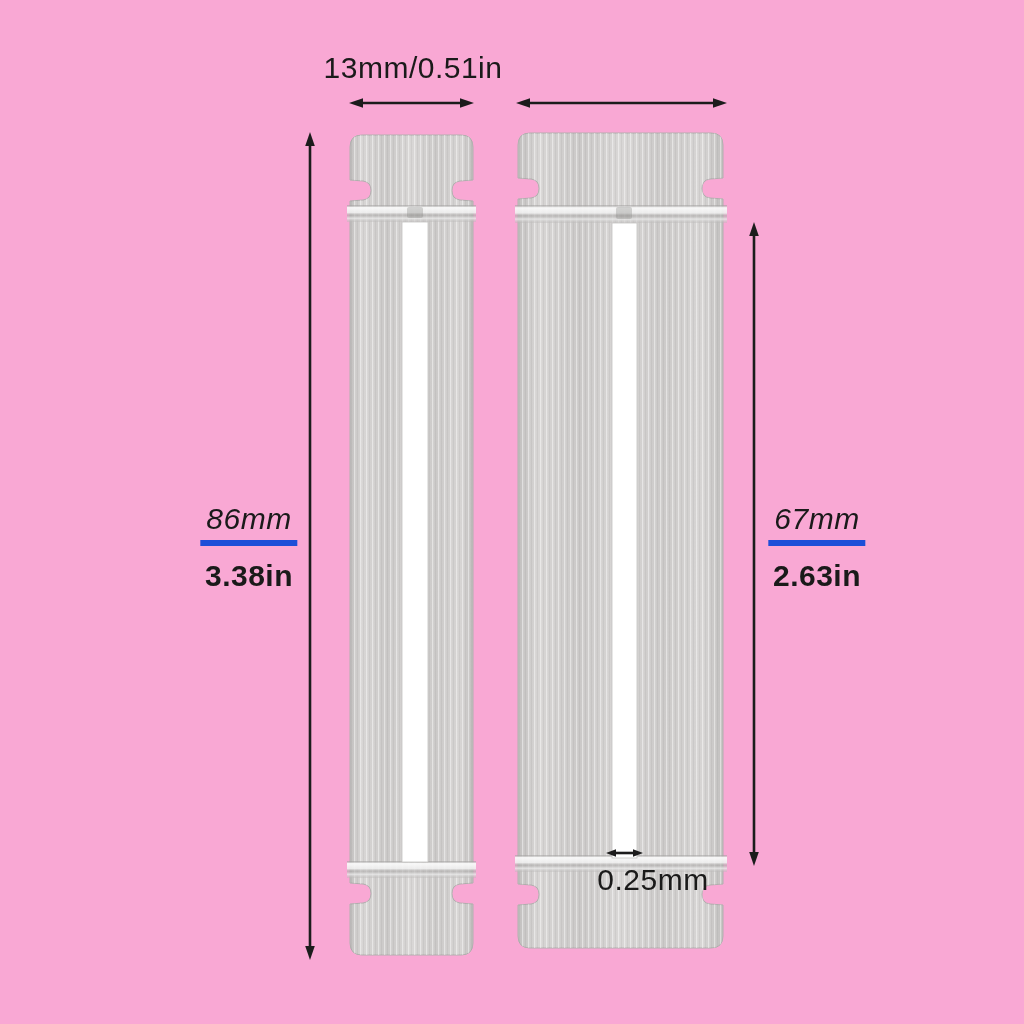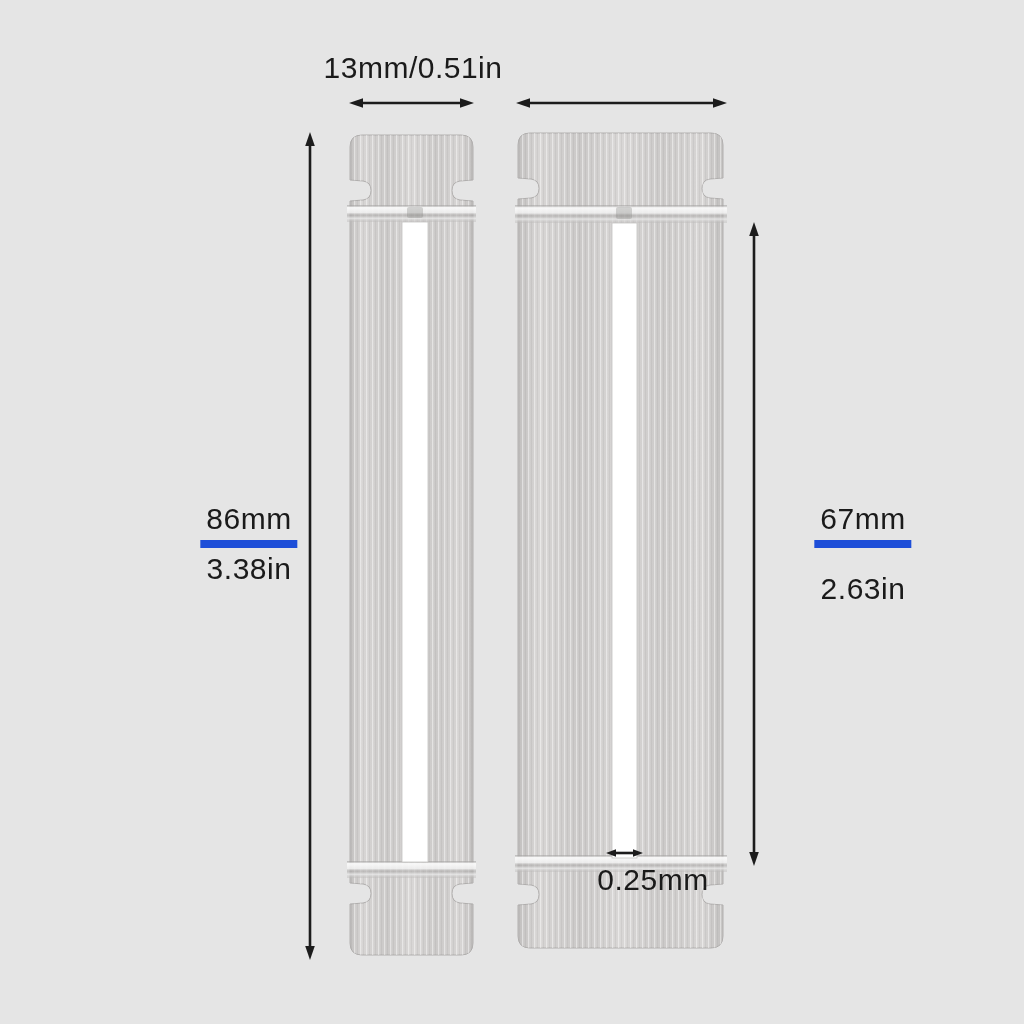--- a/index.html
+++ b/index.html
@@ -6,7 +6,7 @@
   #stage{
     position:relative;
     width:1024px;height:1024px;
-    background:#e5e5e5;
+    background:#f9a8d4;
     overflow:hidden;
     font-family:"Liberation Sans","DejaVu Sans",sans-serif;
   }

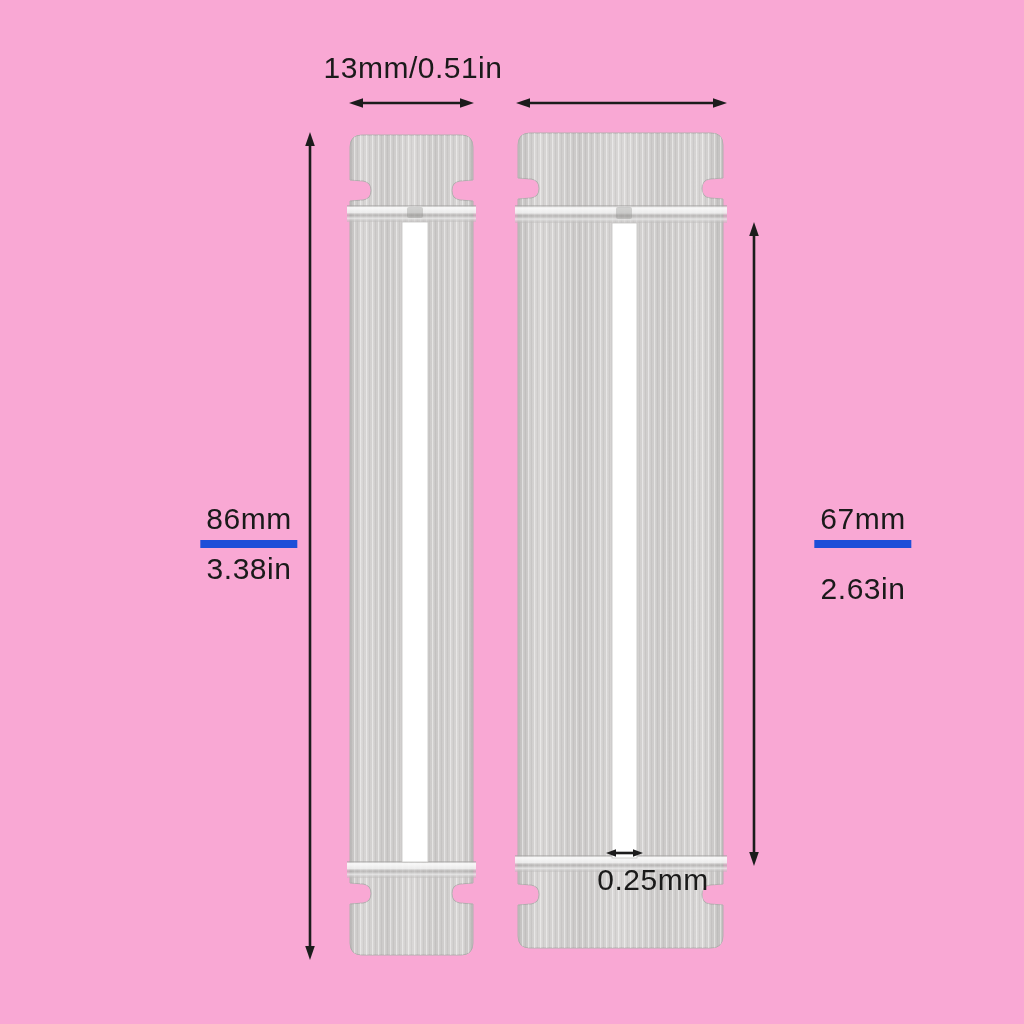--- a/index.html
+++ b/index.html
@@ -34,7 +34,8 @@
   .frac-top{
     display:block;
     padding:0 6px 6px 6px;
-    border-bottom:8px solid #1d4ed8;
+    border-bottom:6px solid #1d4ed8;
+    font-style:italic;
   }
   .frac-bottom{
     display:block;

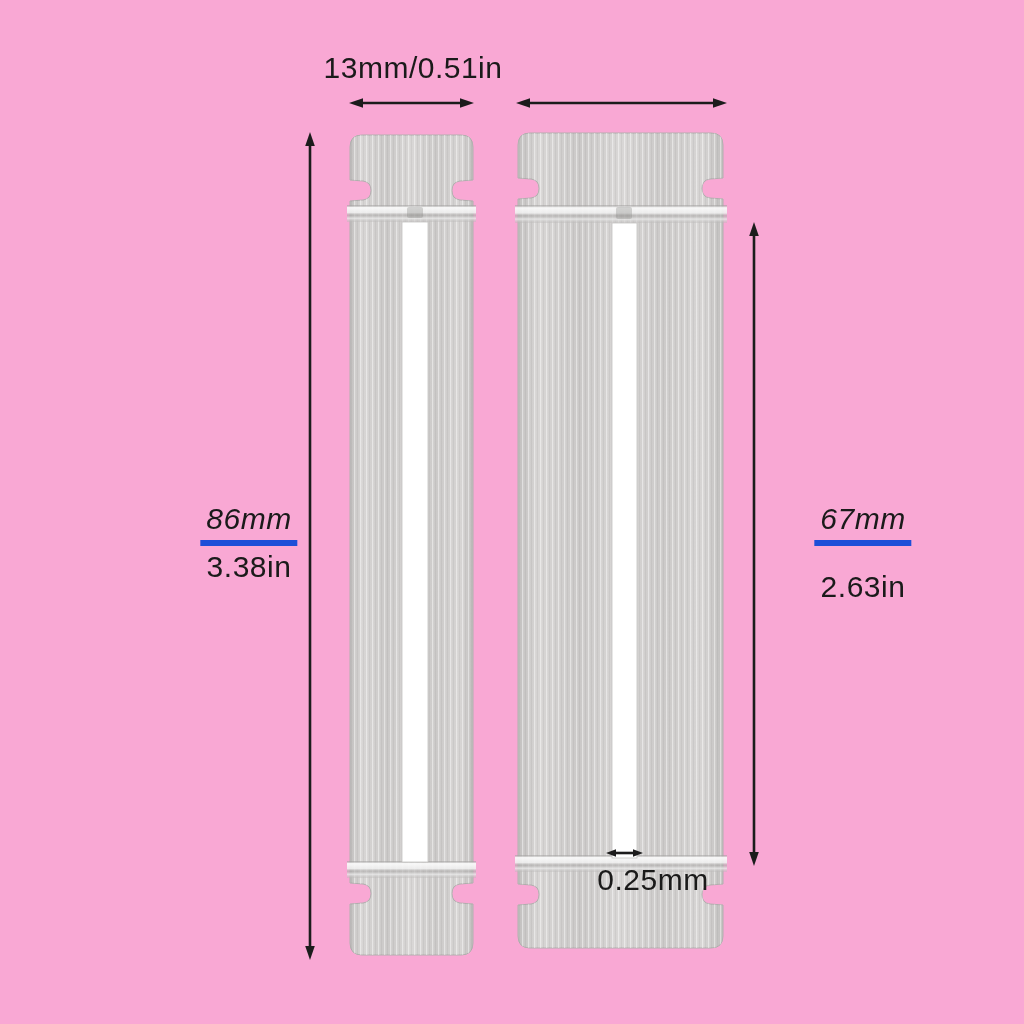--- a/index.html
+++ b/index.html
@@ -168,7 +168,7 @@
     <span class="frac-bottom">3.38in</span>
   </div>
 
-  <div class="fraction" style="left:863px; top:504px;gap:20px;">
+  <div class="fraction" style="left:817px; top:504px;">
     <span class="frac-top">67mm</span>
     <span class="frac-bottom">2.63in</span>
   </div>

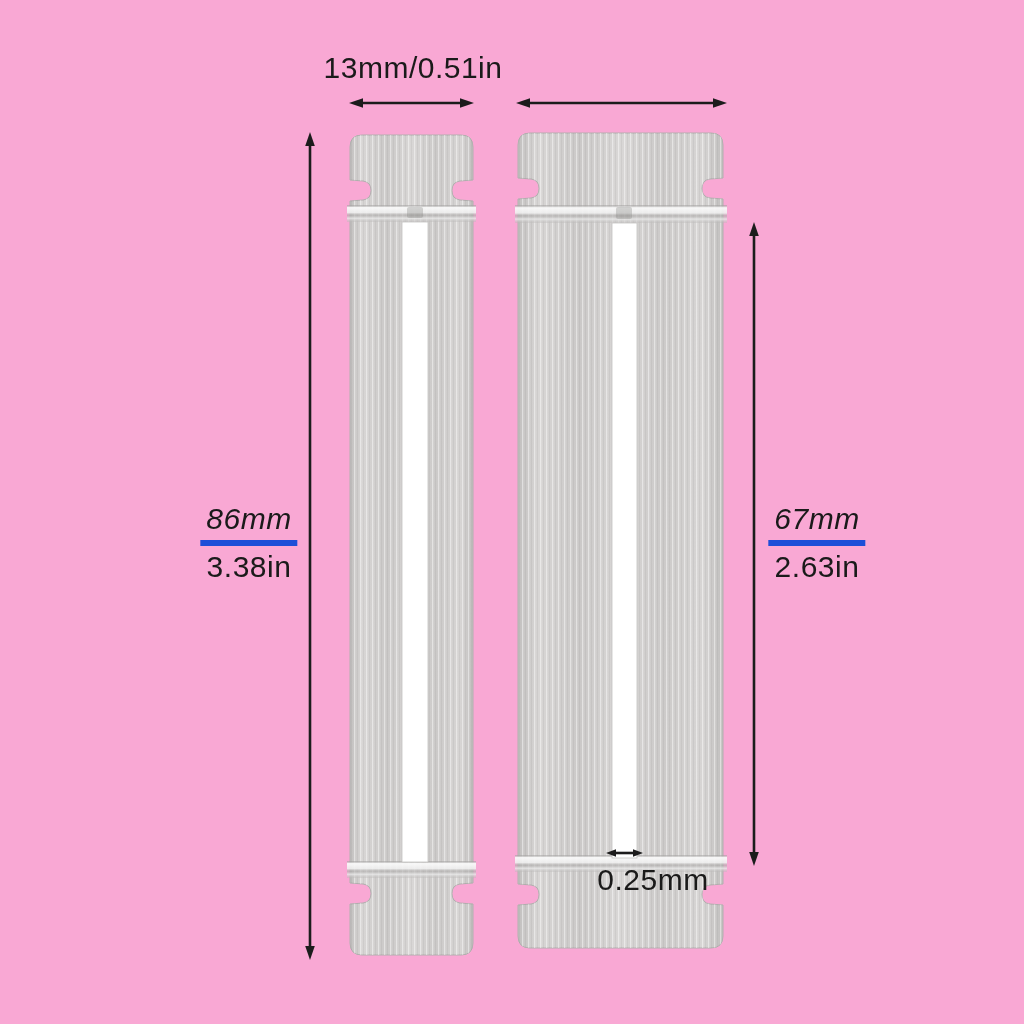--- a/index.html
+++ b/index.html
@@ -39,7 +39,8 @@
   }
   .frac-bottom{
     display:block;
-    padding-top:6px;
+    padding-top:15px;
+    font-weight:bold;
   }
 </style>
 </head>

